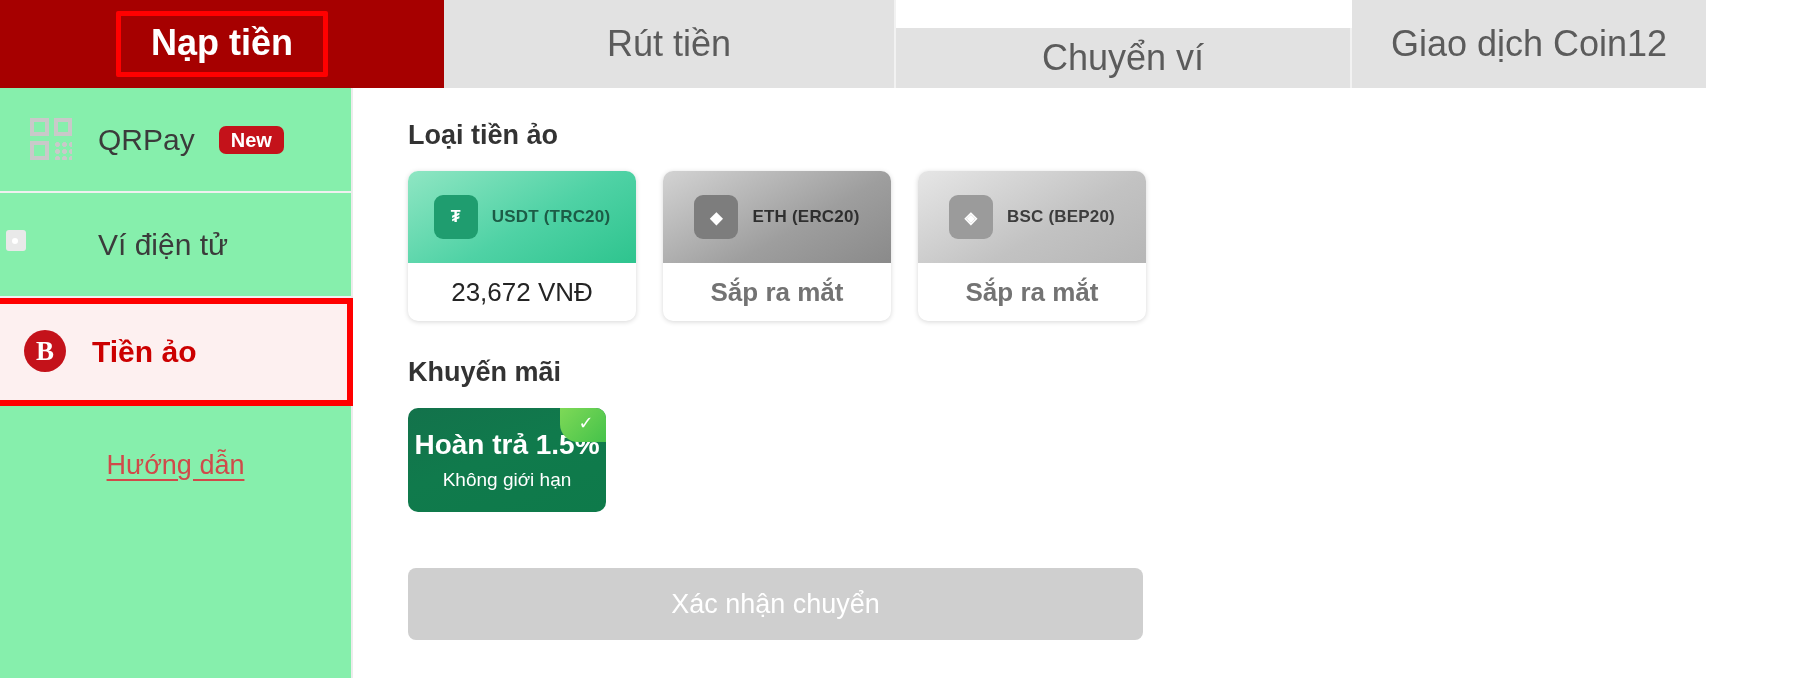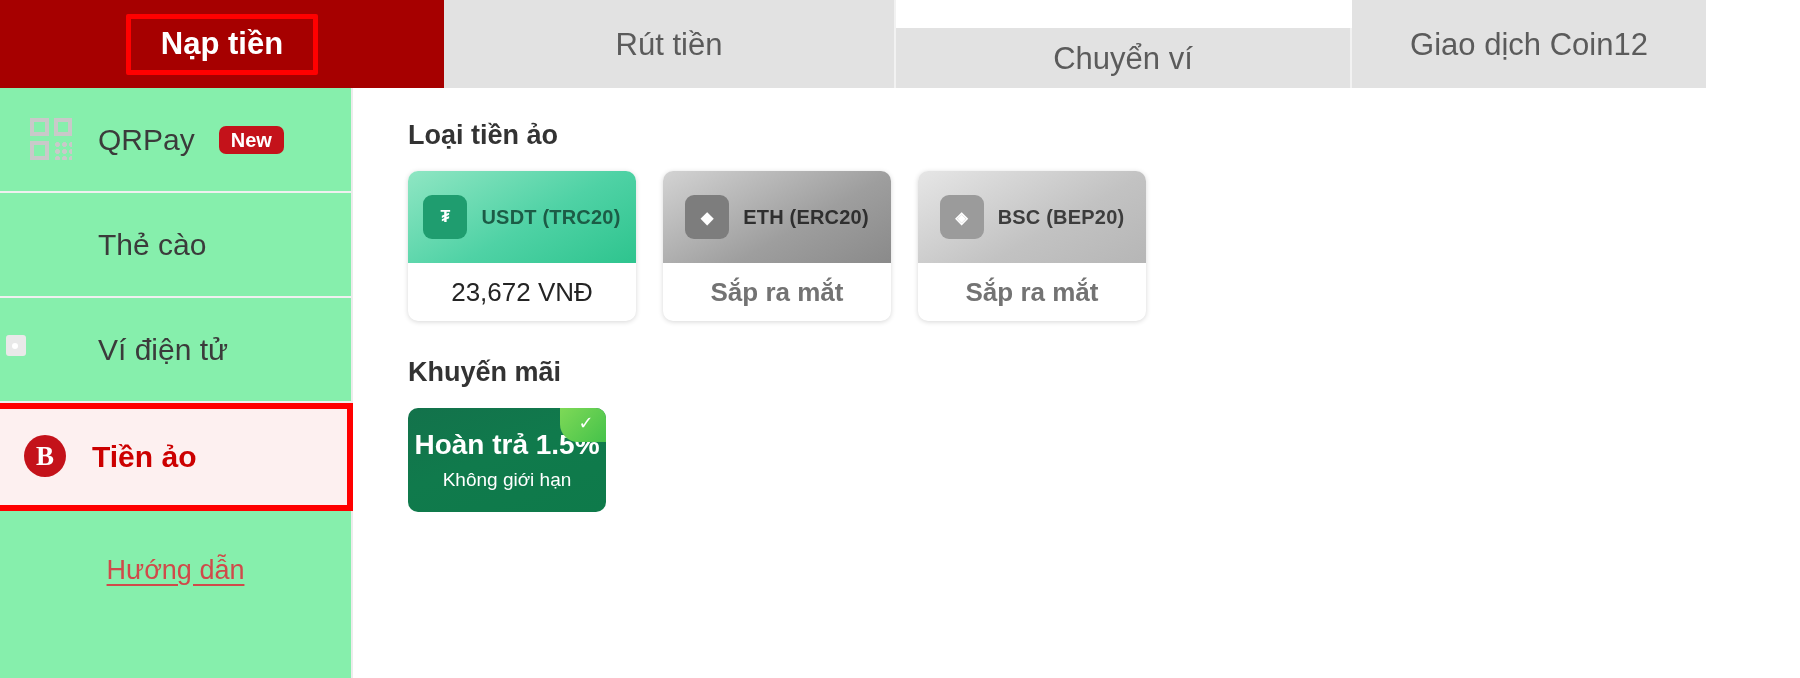--- a/index.html
+++ b/index.html
@@ -16,7 +16,7 @@
   .tab {
     flex: 0 0 auto;
     display: flex; align-items: center; justify-content: center;
-    font-size: 31px; color: #5b5b5b;
+    font-size: 36px; color: #5b5b5b;
     background: #e2e2e2;
     border-right: 2px solid #f2f2f2;
     position: relative;

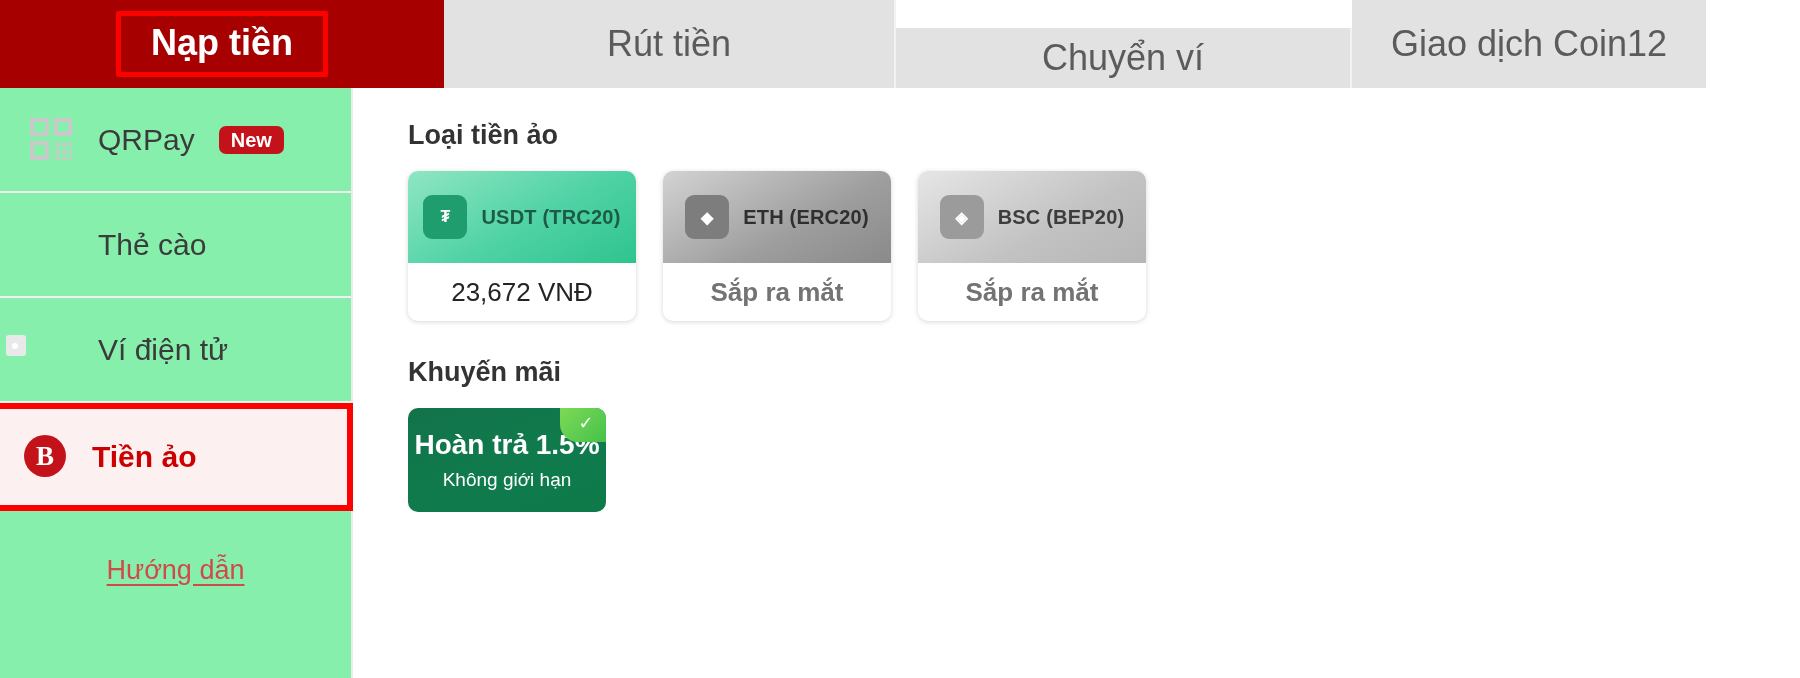--- a/index.html
+++ b/index.html
@@ -127,7 +127,7 @@
   .coin.usdt .coin-badge { background:#1f9d6f; }
   .coin.eth  .coin-badge { background:#7d7d7d; }
   .coin.bsc  .coin-badge { background:#9b9b9b; }
-  .coin-name { font-size: 20px; font-weight: bold; letter-spacing:0.2px; }
+  .coin-name { font-size: 17px; font-weight: bold; letter-spacing:0.2px; }
   .coin.usdt .coin-name { color:#1c5c46; }
   .coin.eth  .coin-name { color:#2f2f2f; }
   .coin.bsc  .coin-name { color:#3d3d3d; }

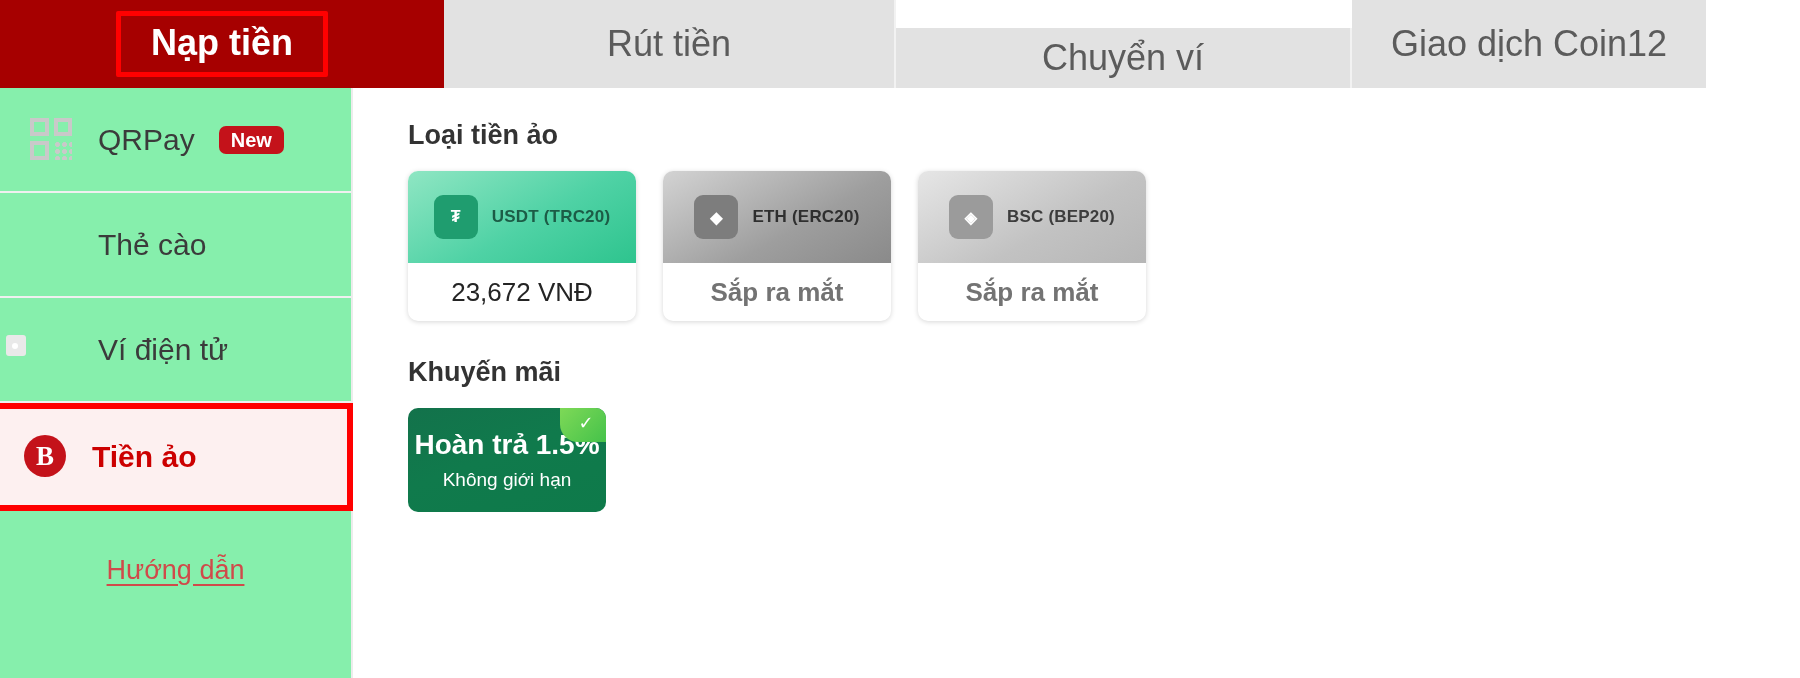--- a/index.html
+++ b/index.html
@@ -206,12 +206,6 @@
         <span style="background:#c4121a;color:#fff;font-size:20px;font-weight:bold;padding:4px 12px;border-radius:7px;line-height:1;">New</span>
       </div>
 
-      <div class="side-item">
-        <span class="icon-box">
-          <span class="card-ic"></span>
-        </span>
-        <span class="label">Thẻ cào</span>
-      </div>
 
       <div class="side-item">
         <span class="icon-box">

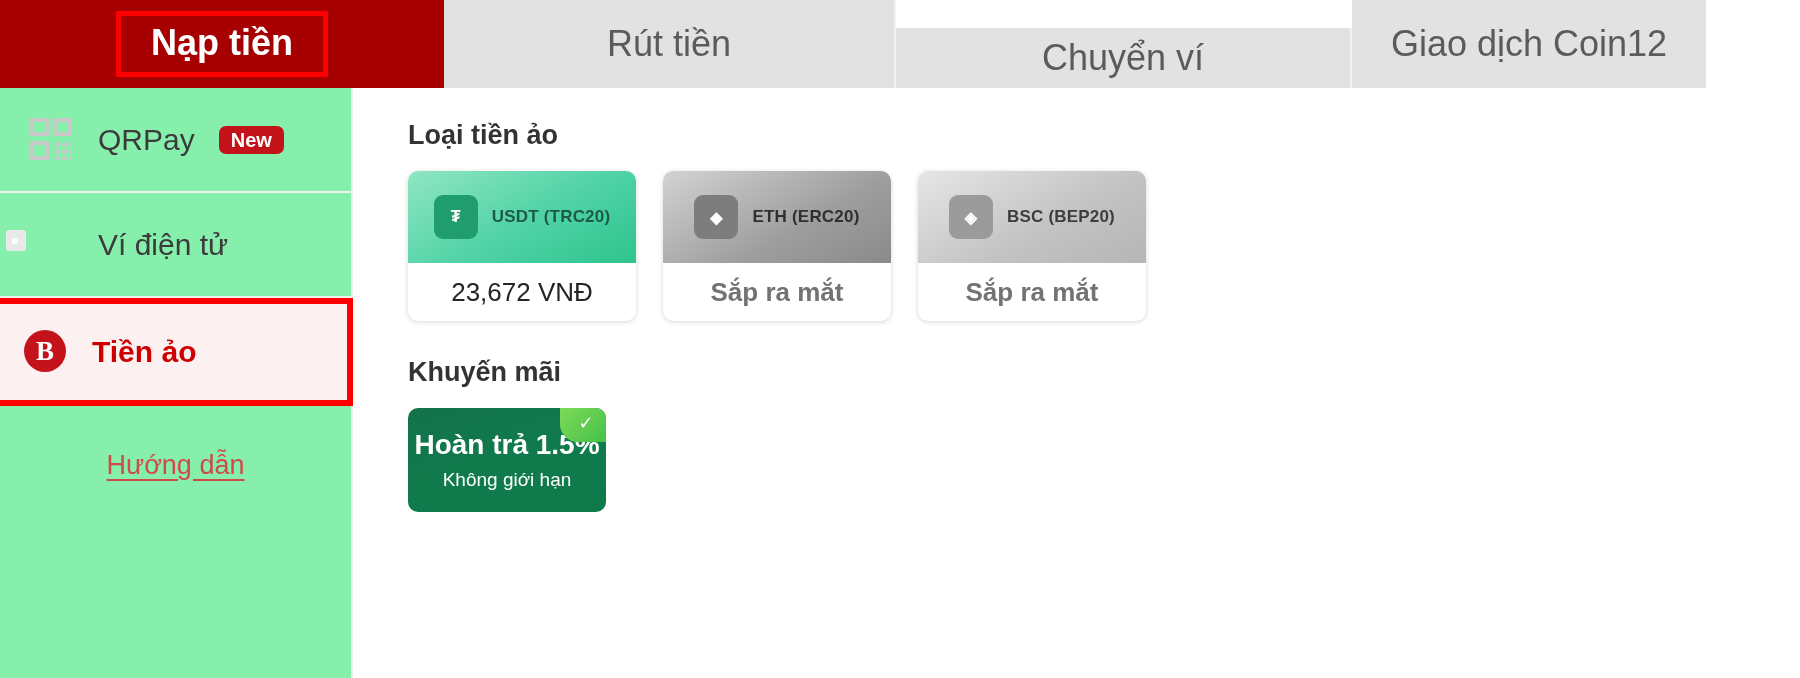--- a/index.html
+++ b/index.html
@@ -266,6 +266,7 @@
         <span class="promo-sub">Không giới hạn</span>
       </div>
 
+      <div class="confirm">Xác nhận chuyển</div>
 
     </div>
   </div>

